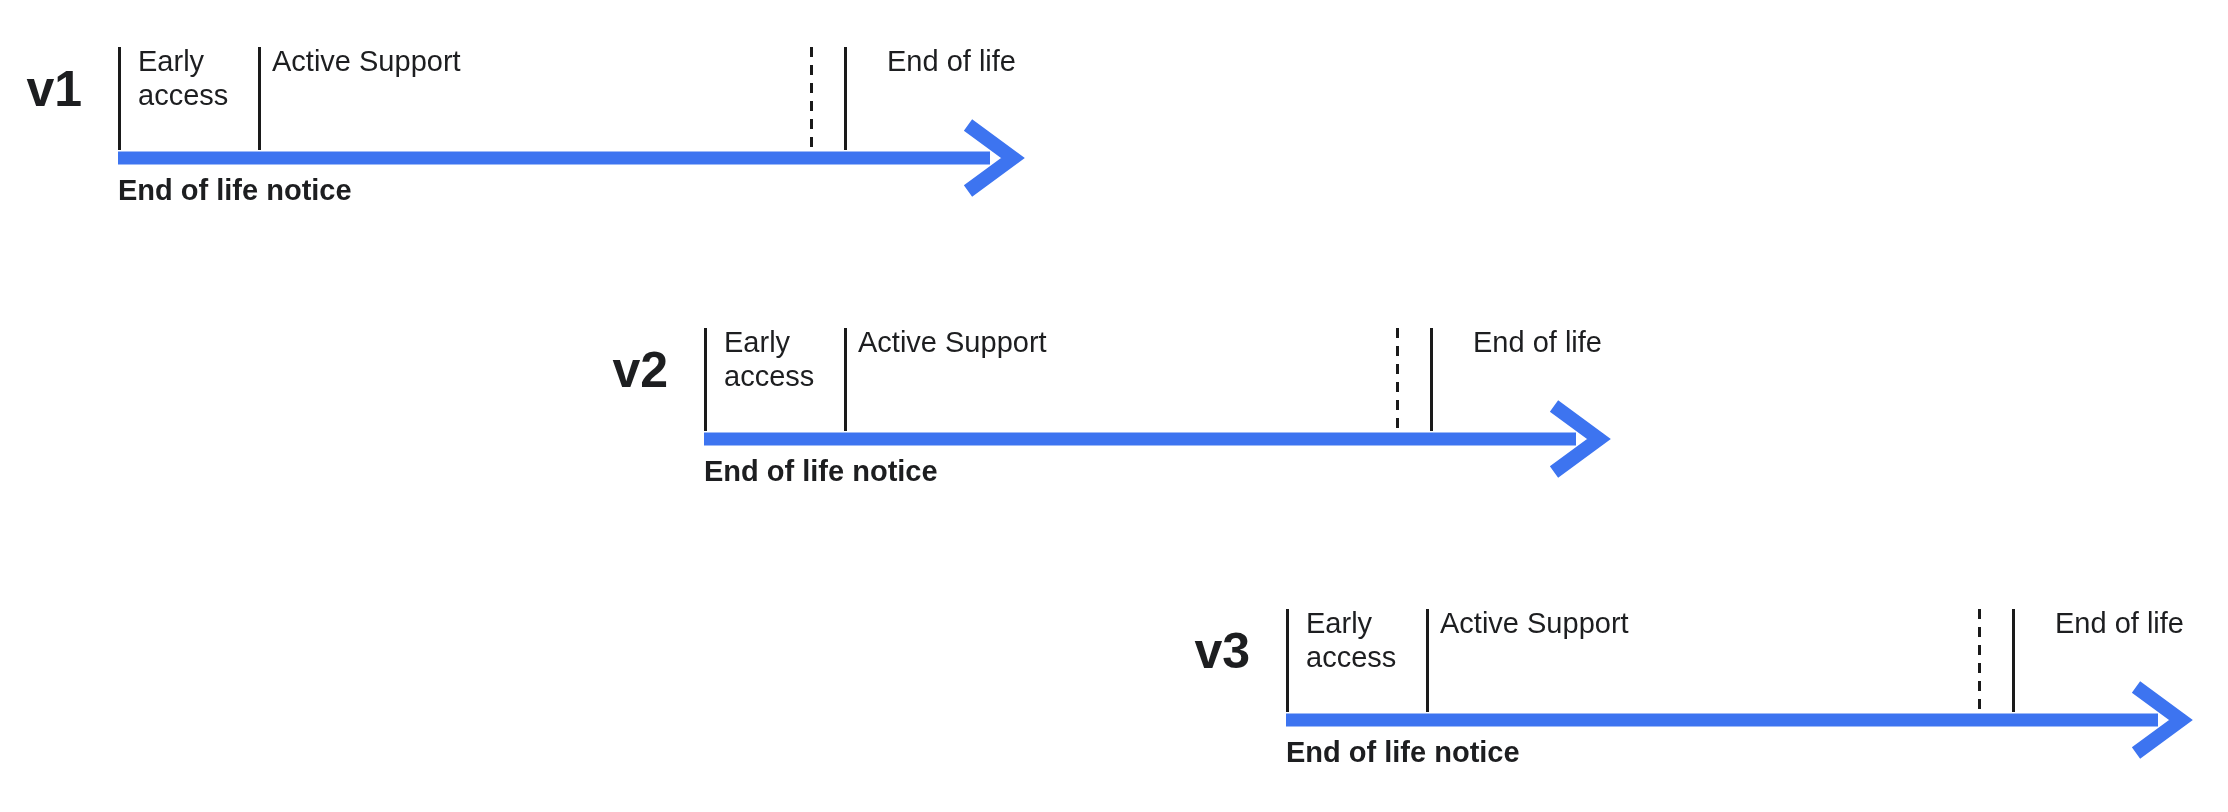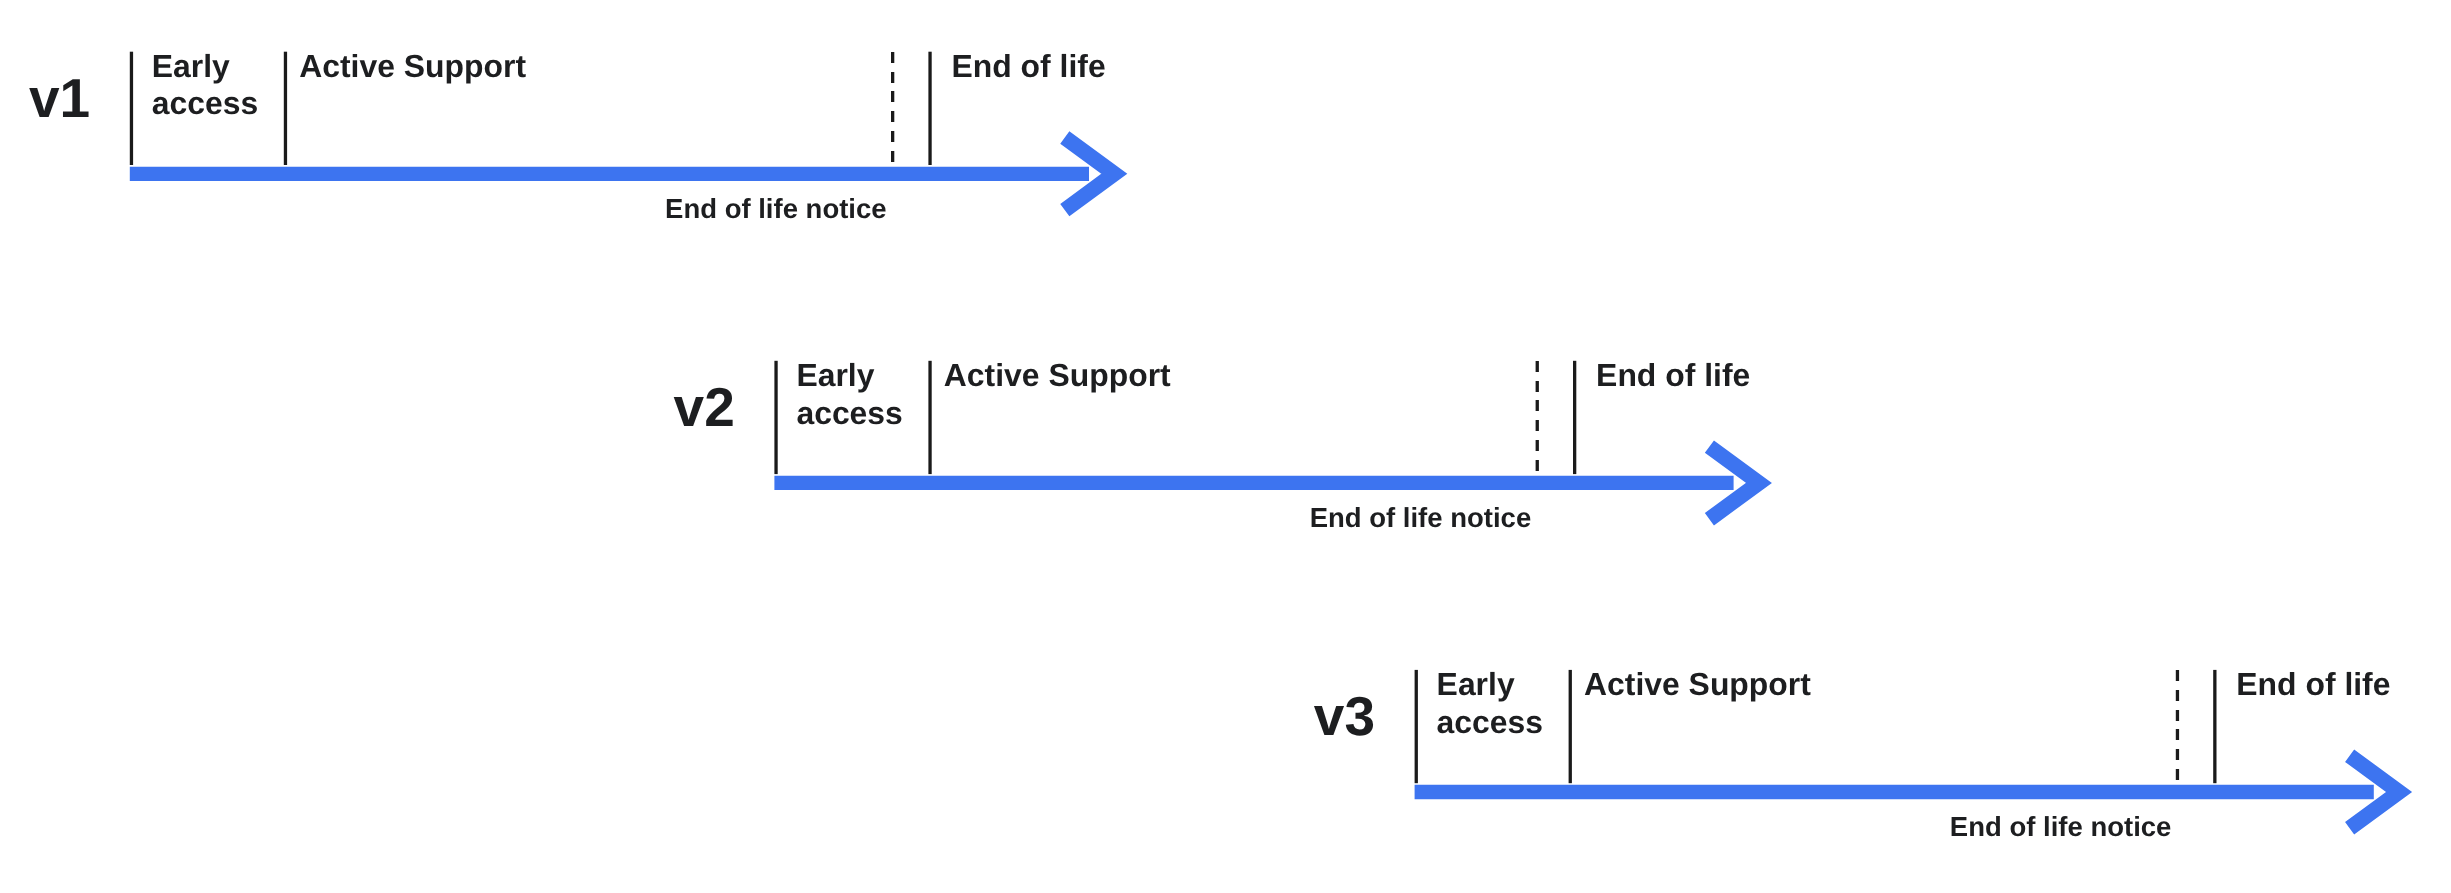--- a/index.html
+++ b/index.html
@@ -54,7 +54,7 @@
     top: -3px;
     font-size: 29px;
     line-height: 34px;
-    font-weight: 700;
+    font-weight: 400;
     white-space: nowrap;
     color: var(--text);
   }

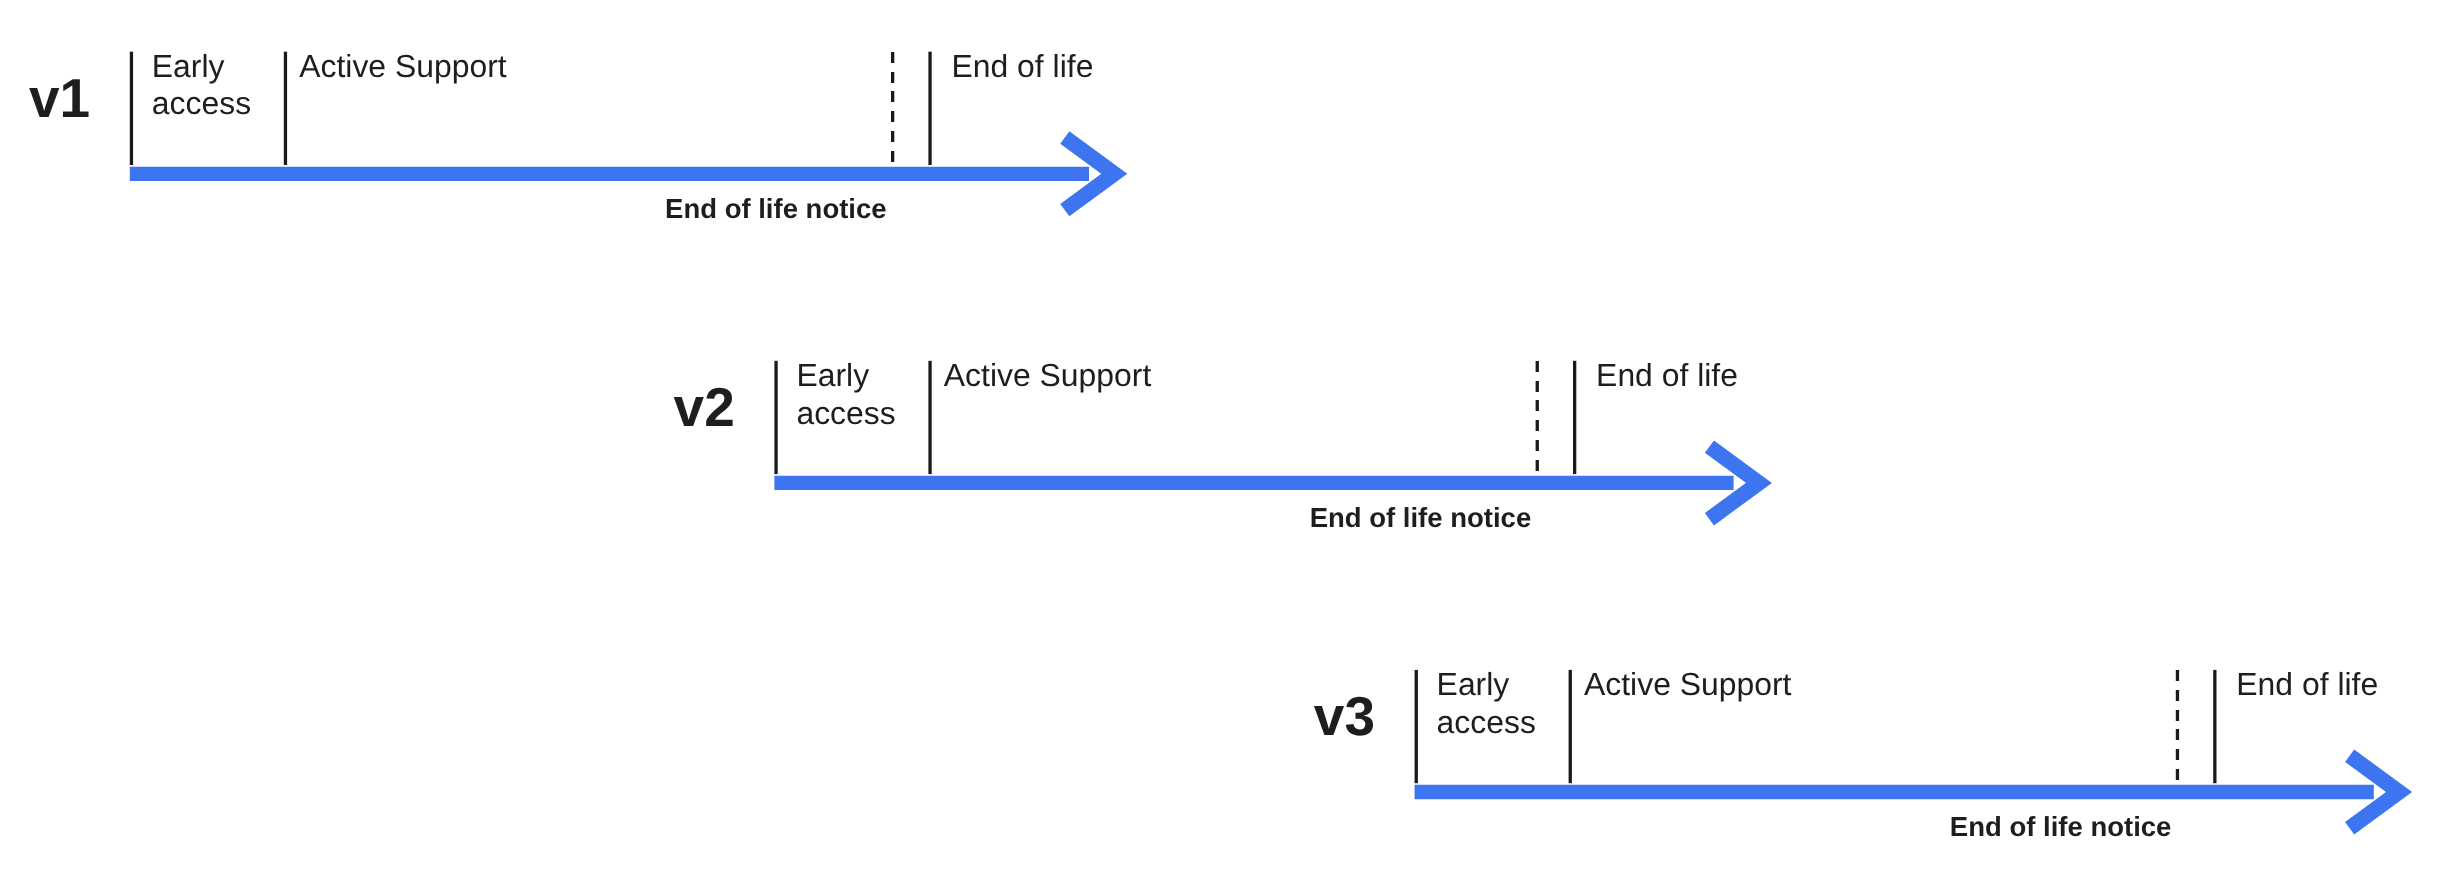--- a/index.html
+++ b/index.html
@@ -60,7 +60,7 @@
   }
   .phase-early  { left: 20px; width: 122px; white-space: normal; }
   .phase-active { left: 154px; }
-  .phase-eol    { left: 747px; }
+  .phase-eol    { left: 769px; }
 
   .arrow {
     left: 0;

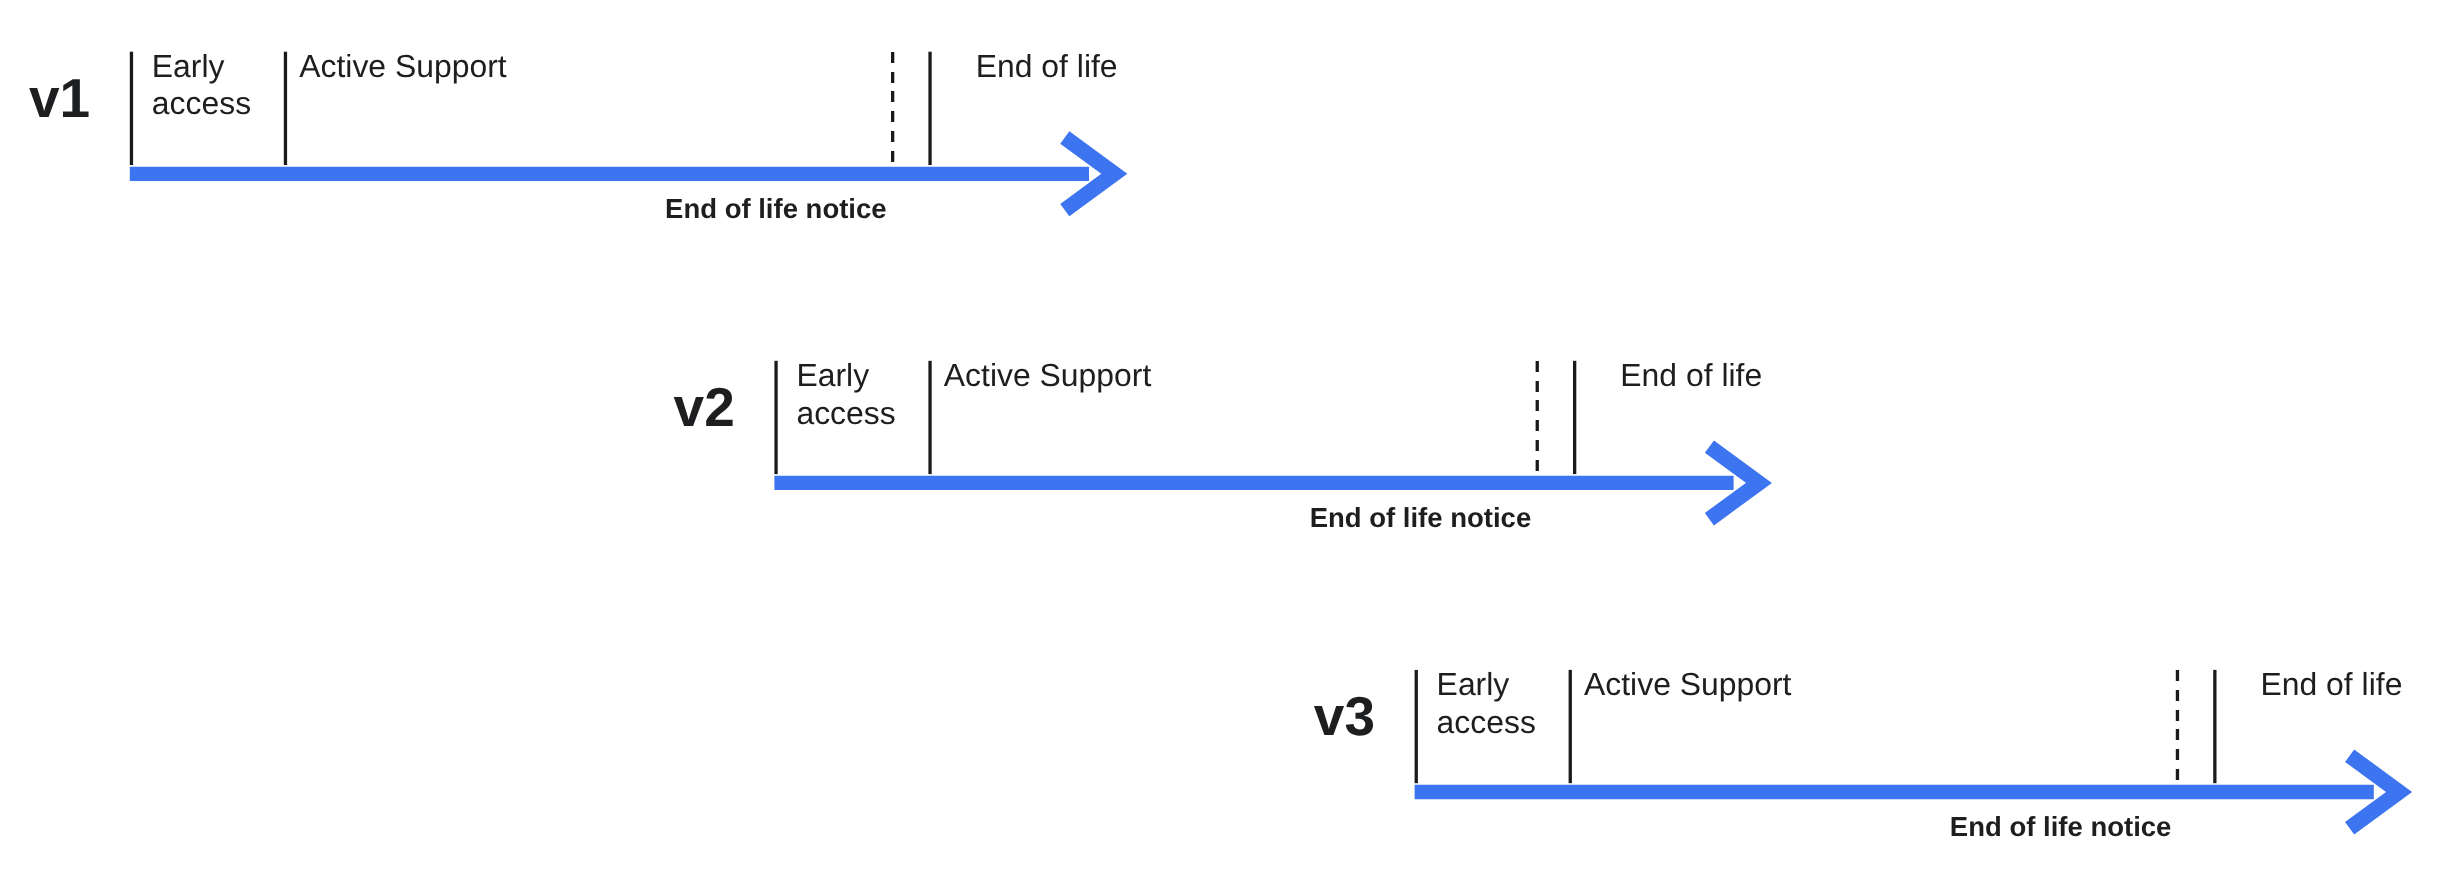--- a/index.html
+++ b/index.html
@@ -77,8 +77,8 @@
     left: 0;
     top: 126px;
     width: 688px;
-    text-align: right;
-    font-size: 25px;
+    text-align: left;
+    font-size: 29px;
     line-height: 34px;
     font-weight: 700;
     color: var(--text);

